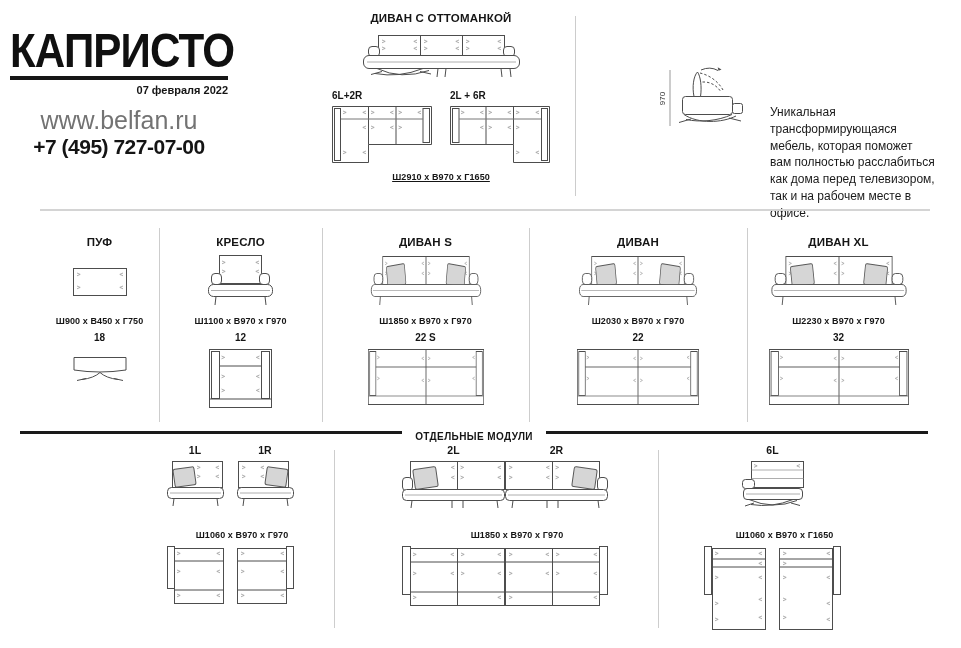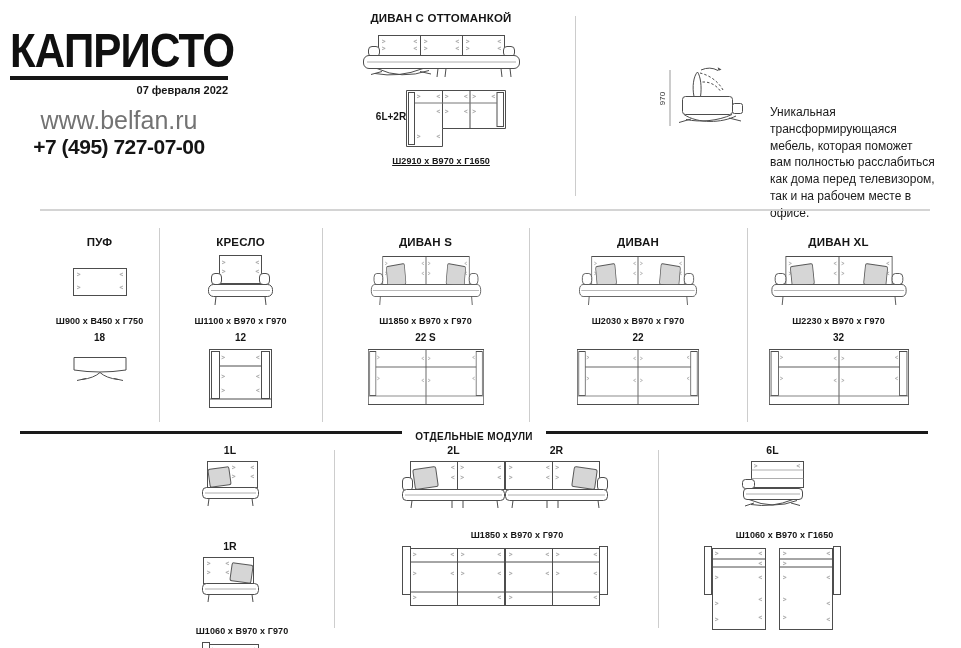--- a/index.html
+++ b/index.html
@@ -23,7 +23,7 @@
   .sec-title { font-size:11.5px; font-weight:bold; letter-spacing:.2px; }
   .od-front { margin-top:10px; }
   .od-variants { display:flex; gap:18px; margin-top:8px; }
-  .od-var { display:flex; flex-direction:row; align-items:center; }
+  .od-var { display:flex; flex-direction:column; }
   .var-label { font-size:10px; font-weight:bold; height:16px; }
   .dim { font-size:9px; font-weight:bold; letter-spacing:.1px; }
   .od-dim { margin-top:9px;text-decoration:underline; }

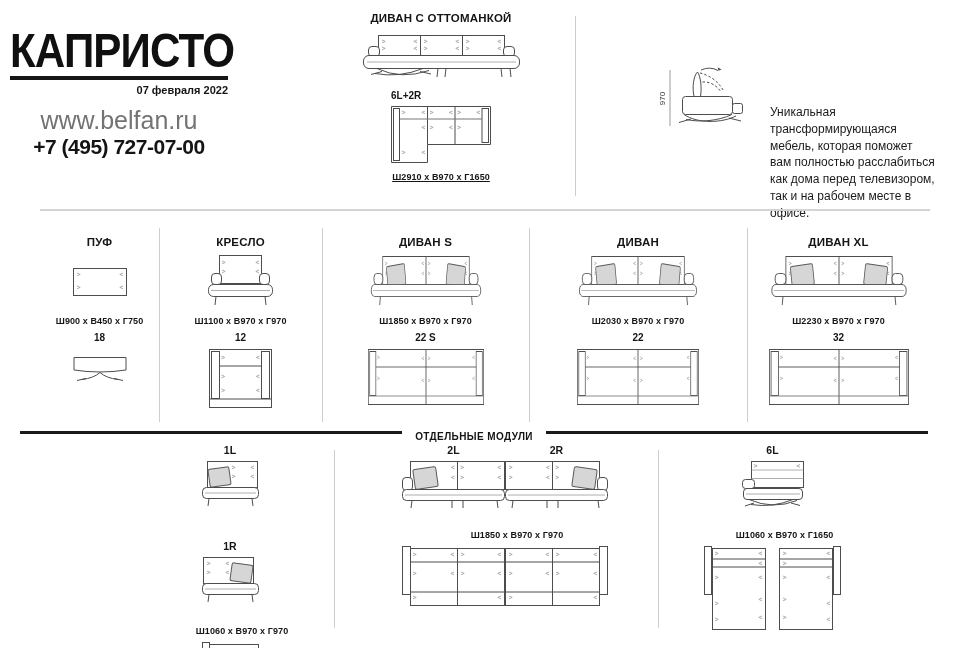--- a/index.html
+++ b/index.html
@@ -340,6 +340,12 @@
             <use href="#sec-top"></use>
           </svg>
       </div>
+      <div class="od-var">
+        <div class="var-label">2L + 6R</div>
+        <svg class="draw" width="100" height="57" viewBox="0 0 100 57">
+            <use href="#sec-top" transform="translate(100,0) scale(-1,1)"></use>
+          </svg>
+      </div>
     </div>
     <div class="dim od-dim">Ш2910 x В970 x Г1650</div>
   </div>

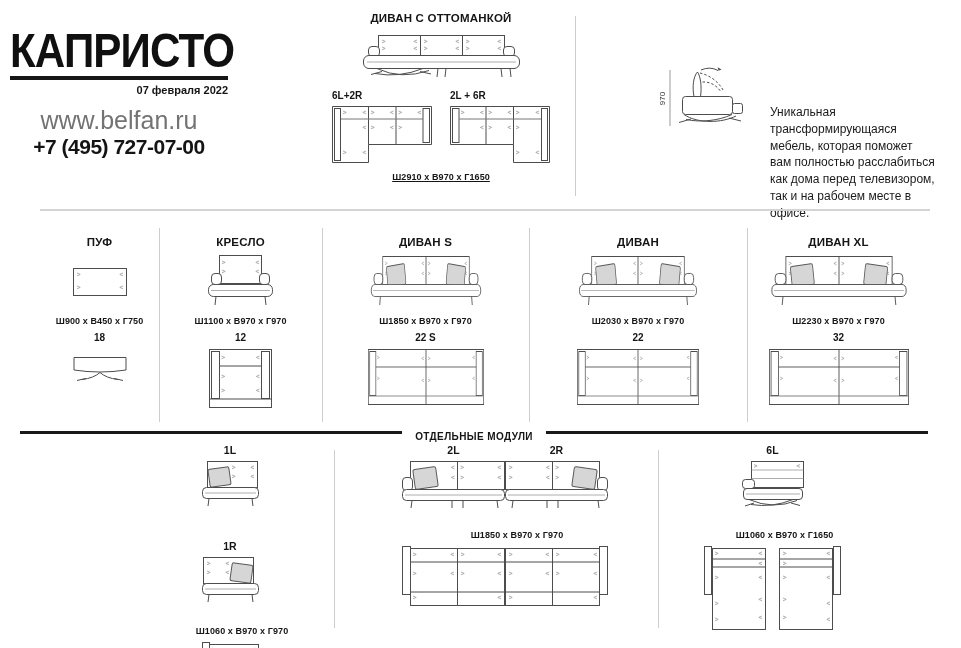--- a/index.html
+++ b/index.html
@@ -62,7 +62,7 @@
   .mslot { height:66px; display:flex; align-items:flex-start; margin-top:3px; }
   .mdim { margin-top:3px;padding-left:24px; }
   .mtoprow { display:flex; margin-top:6px; }
-  .g1 .mrow, .g1 .mtoprow { gap:13px;flex-direction:column; }
+  .g1 .mrow, .g1 .mtoprow { gap:13px; }
   .g2 .mrow, .g2 .mtoprow { }
   .g3 .mrow, .g3 .mtoprow { gap:13px; }
 </style>

